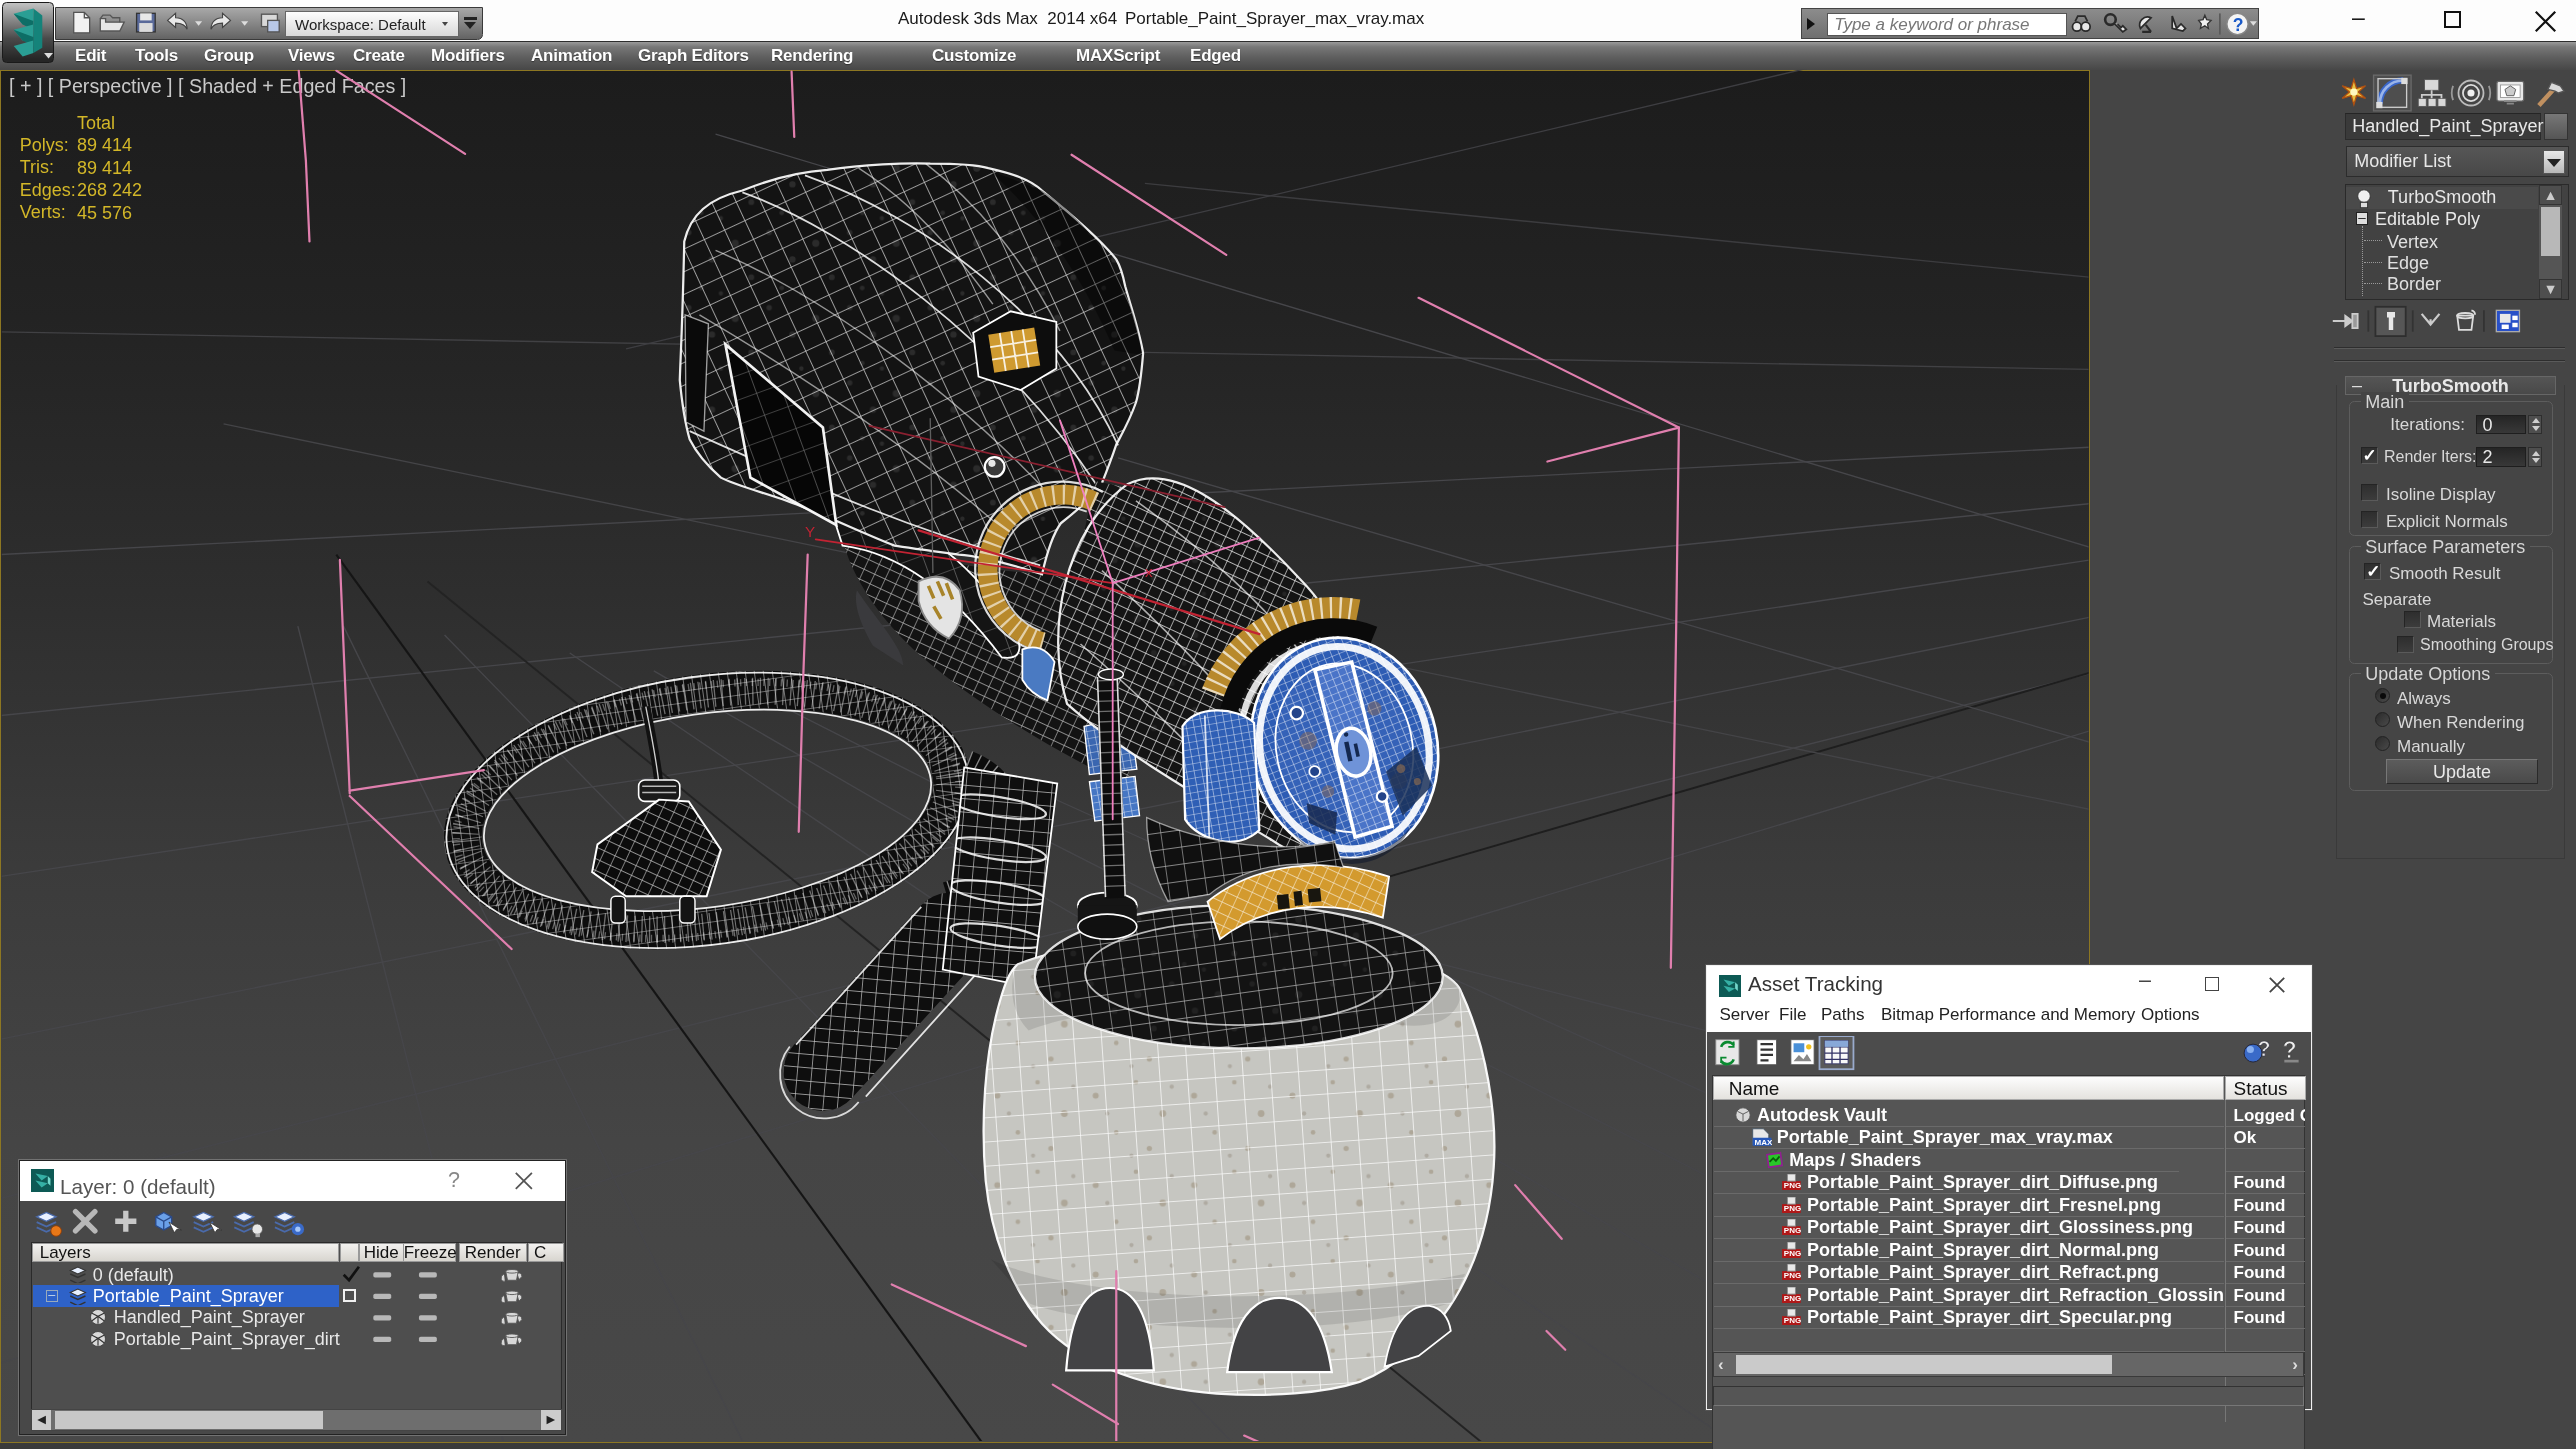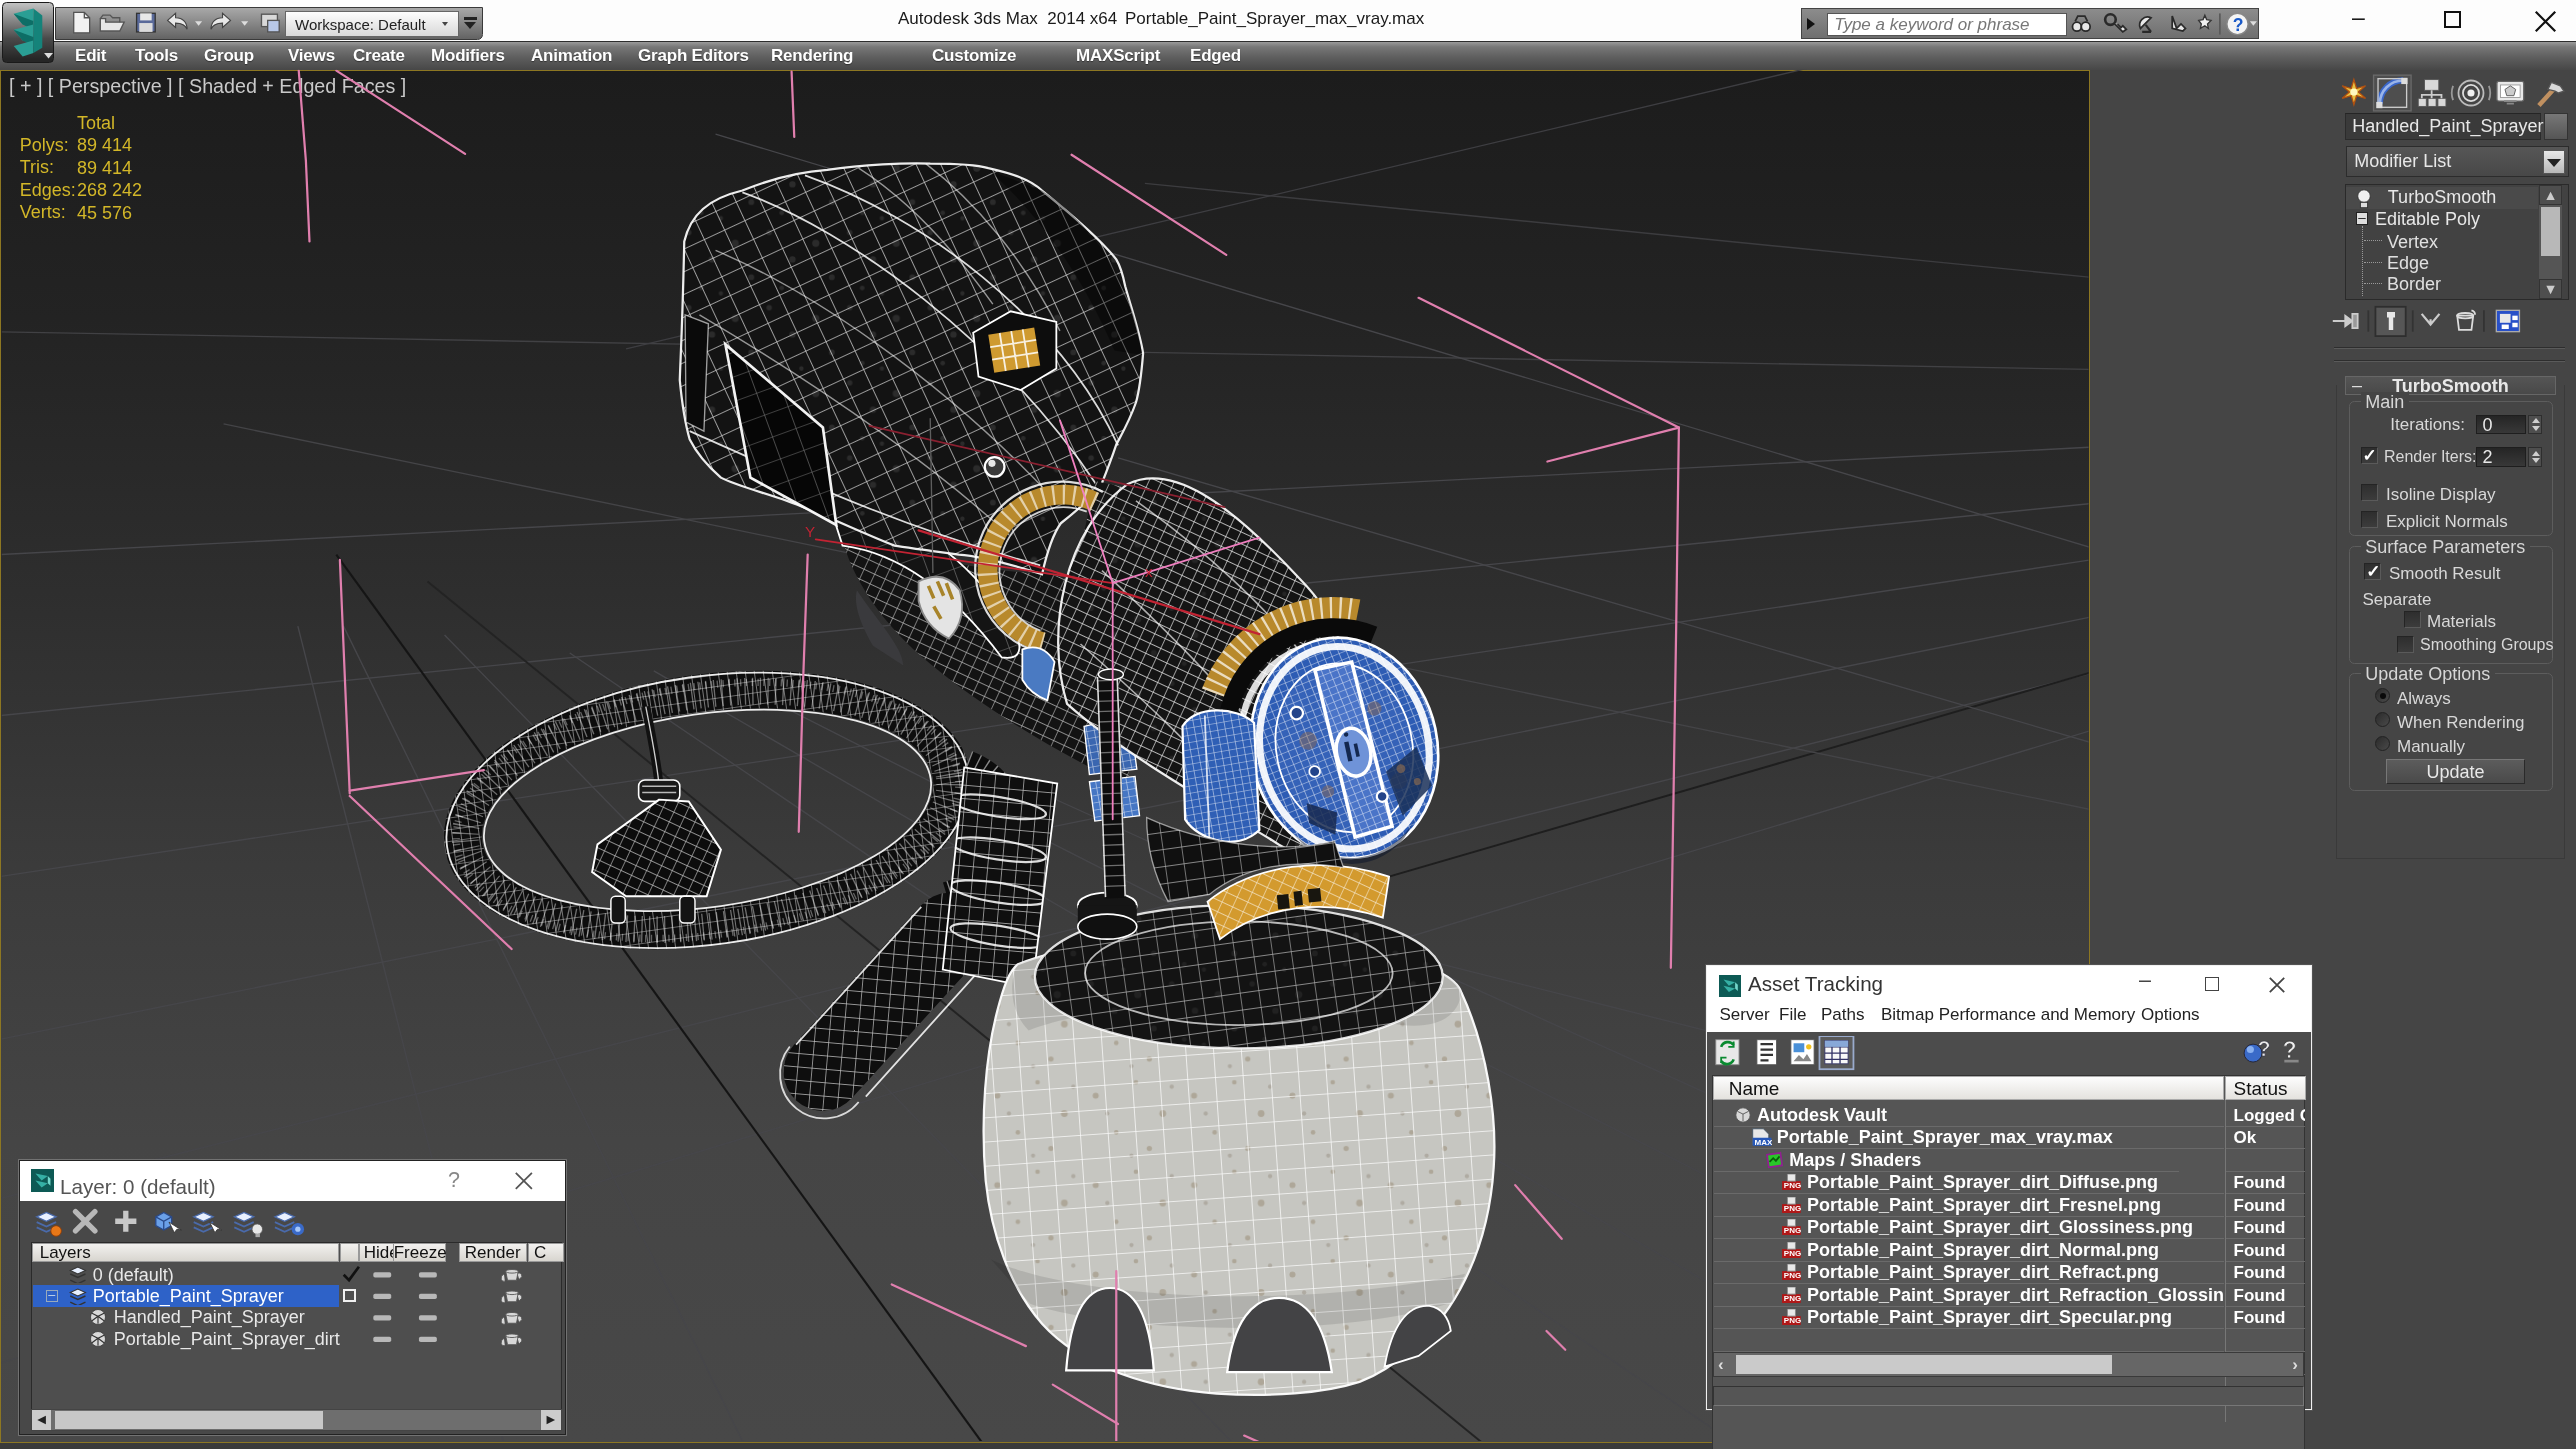--- a/index.html
+++ b/index.html
@@ -514,7 +514,7 @@
   <div class="rlbl" style="left:47px;top:39px">When Rendering</div>
   <div class="radio" style="left:25px;top:62px"></div>
   <div class="rlbl" style="left:47px;top:63px">Manually</div>
-  <div class="abs" style="left:36px;top:85px;width:139px;height:25px;background:linear-gradient(180deg,#5c5c5c,#4a4a4a);border:0.9px solid #2a2a2a;border-top-color:#777;border-left-color:#777;color:#e8e8e8;font-size:18px;text-align:center;line-height:24px">Update</div>
+  <div class="abs" style="left:36px;top:85px;width:152px;height:25px;background:linear-gradient(180deg,#5c5c5c,#4a4a4a);border:0.9px solid #2a2a2a;border-top-color:#777;border-left-color:#777;color:#e8e8e8;font-size:18px;text-align:center;line-height:24px">Update</div>
  </div>
 </div>
 

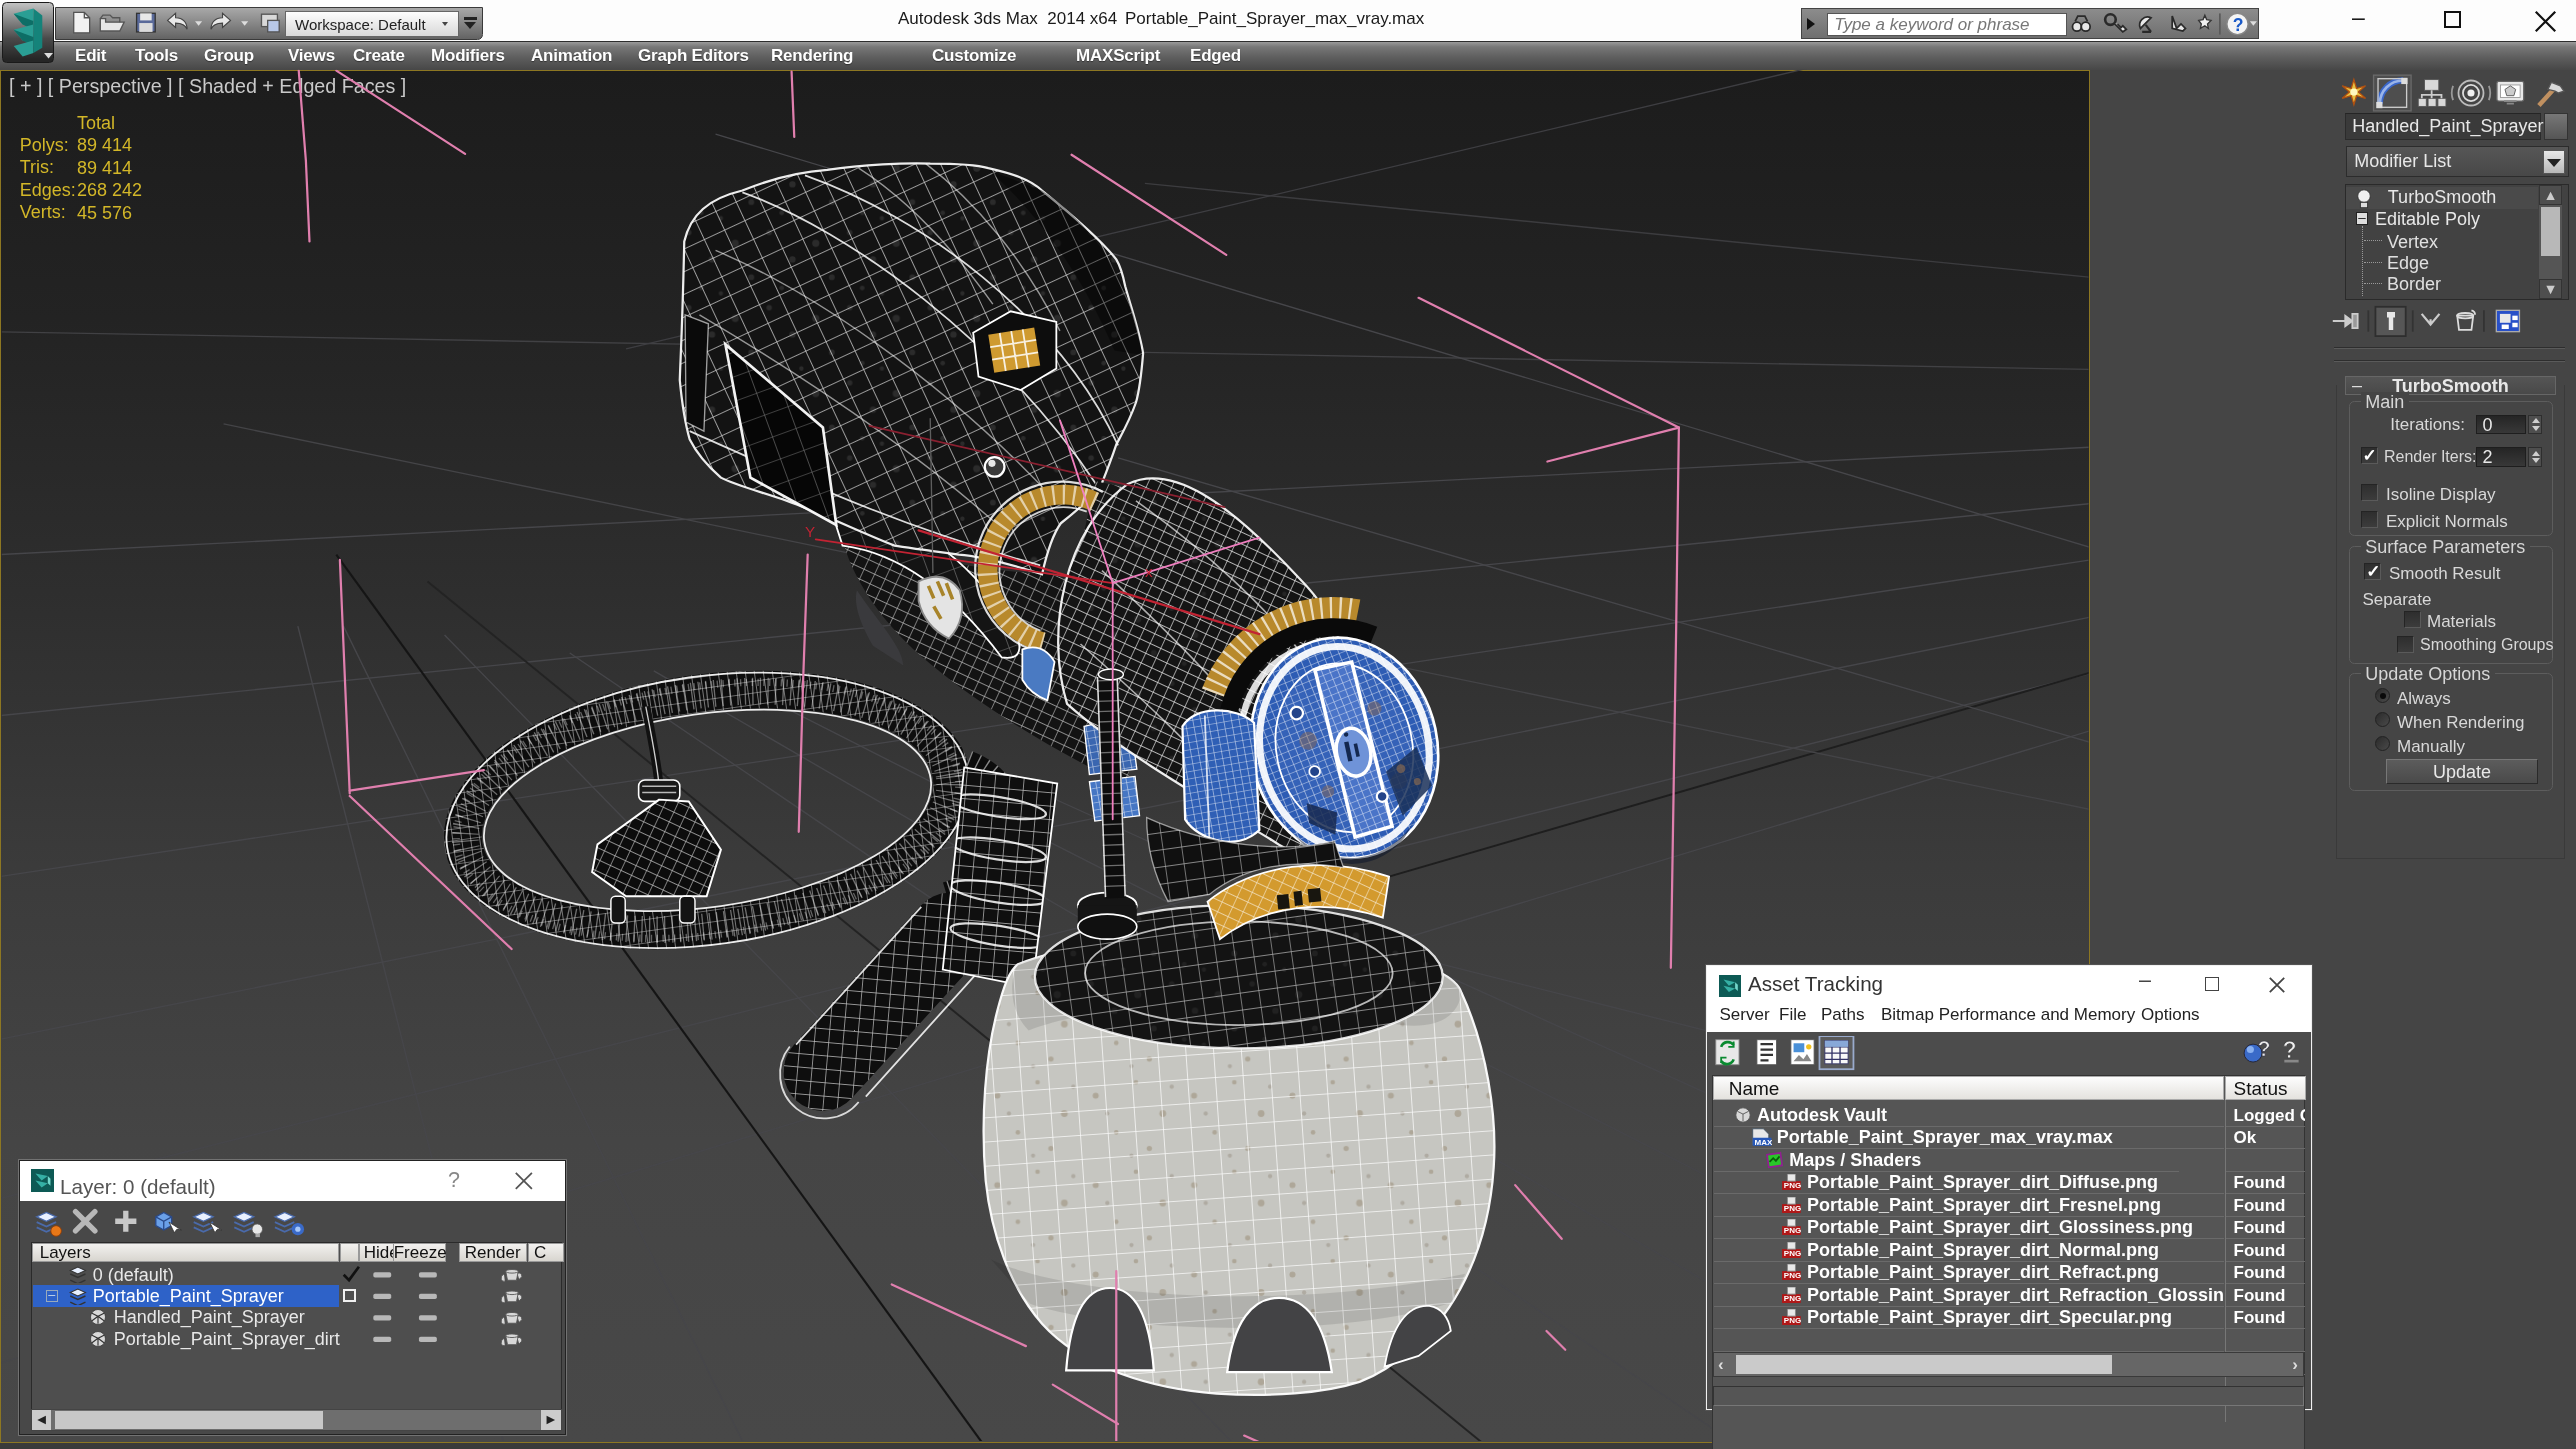--- a/index.html
+++ b/index.html
@@ -569,7 +569,7 @@
   <div class="abs" style="left:0;top:0;width:307px;height:19px;background:linear-gradient(180deg,#f2f1ef,#d8d5cf);border:0.9px solid #999;color:#111;font-size:17px;line-height:18px;padding-left:7px">Layers</div>
   <div class="abs" style="left:308px;top:0;width:19px;height:19px;background:linear-gradient(180deg,#f2f1ef,#d8d5cf);border:0.9px solid #999"></div>
   <div class="abs" style="left:327px;top:0;width:45px;height:19px;background:linear-gradient(180deg,#f2f1ef,#d8d5cf);border:0.9px solid #999;color:#111;font-size:17px;line-height:18px;text-align:center">Hide</div>
-  <div class="abs" style="left:361px;top:0;width:53px;height:19px;background:linear-gradient(180deg,#f2f1ef,#d8d5cf);border:0.9px solid #999;color:#111;font-size:17px;line-height:18px;text-align:right">Freeze</div>
+  <div class="abs" style="left:371px;top:0;width:53px;height:19px;background:linear-gradient(180deg,#f2f1ef,#d8d5cf);border:0.9px solid #999;color:#111;font-size:17px;line-height:18px;text-align:right">Freeze</div>
   <div class="abs" style="left:427px;top:0;width:68px;height:19px;background:linear-gradient(180deg,#f2f1ef,#d8d5cf);border:0.9px solid #999;color:#111;font-size:17px;line-height:18px;text-align:center">Render</div>
   <div class="abs" style="left:496px;top:0;width:36px;height:19px;background:linear-gradient(180deg,#f2f1ef,#d8d5cf);border:0.9px solid #999;color:#111;font-size:17px;line-height:18px;padding-left:5.4px">C</div>
 

